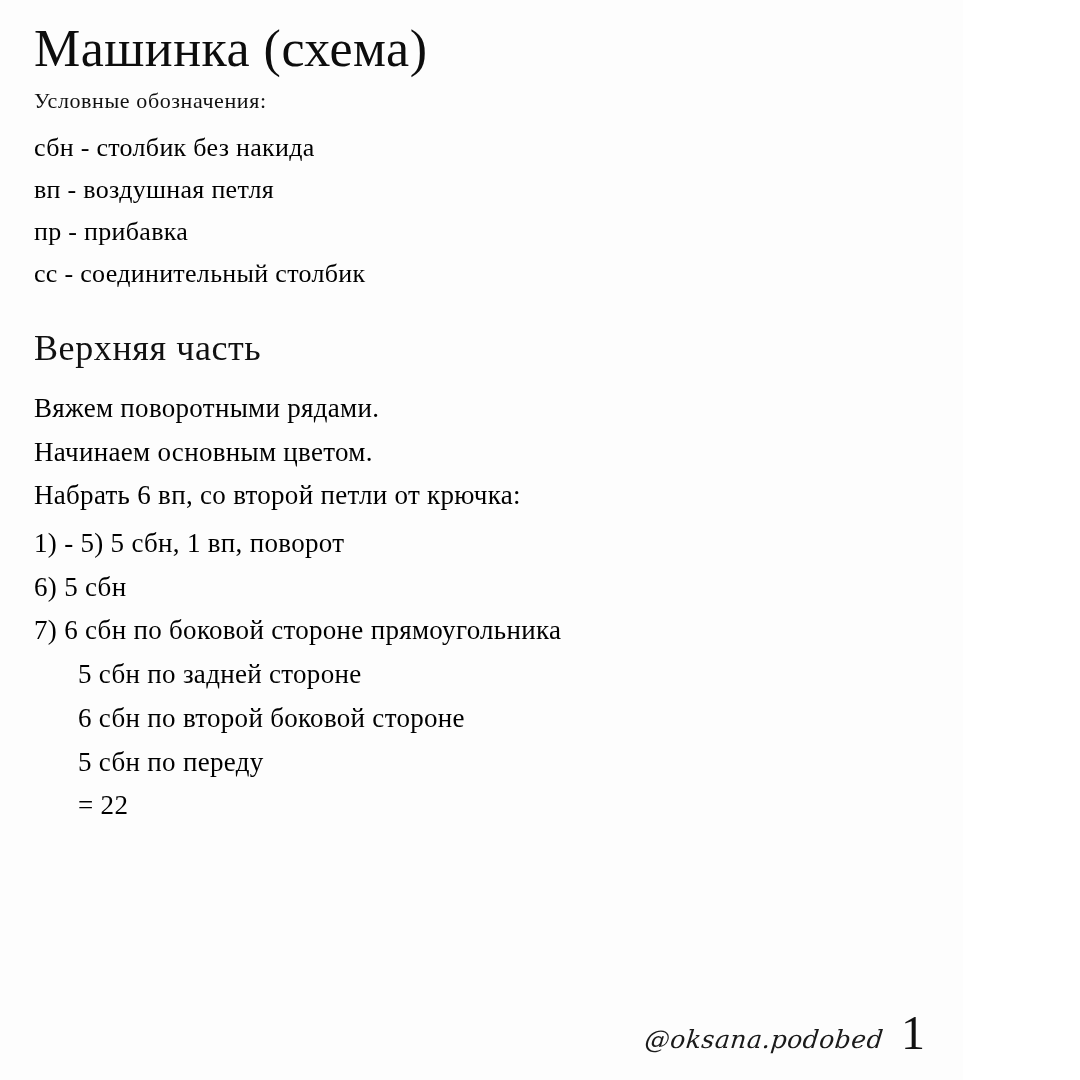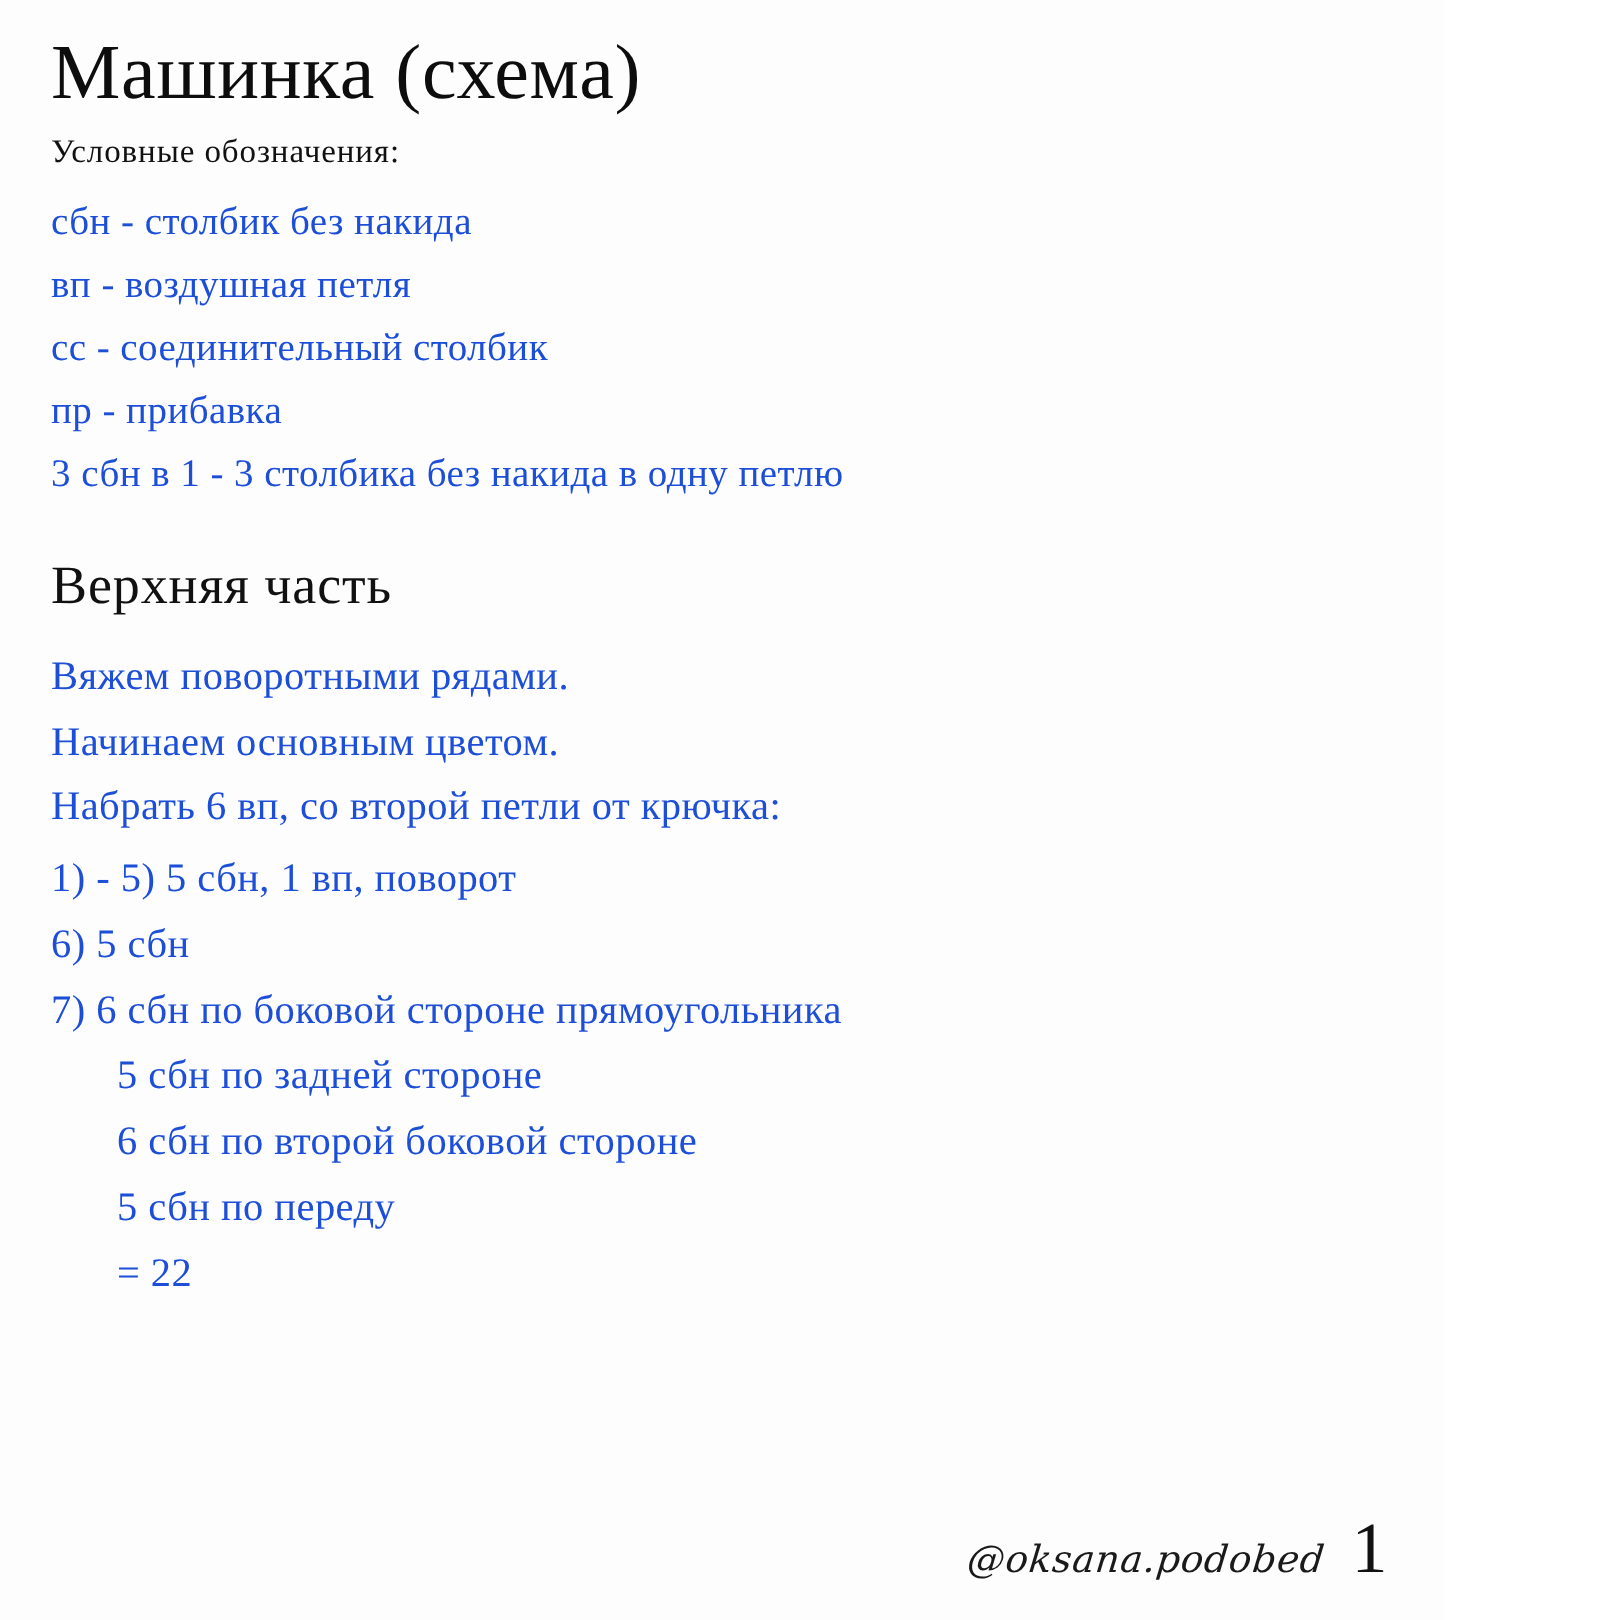--- a/index.html
+++ b/index.html
@@ -48,7 +48,7 @@
     line-height: 1.62;
     letter-spacing: 0.3px;
     white-space: pre;
-    color: #1d4ed8;
+    color: #000000;
   }
   .line.big {
     font-size: 27px;

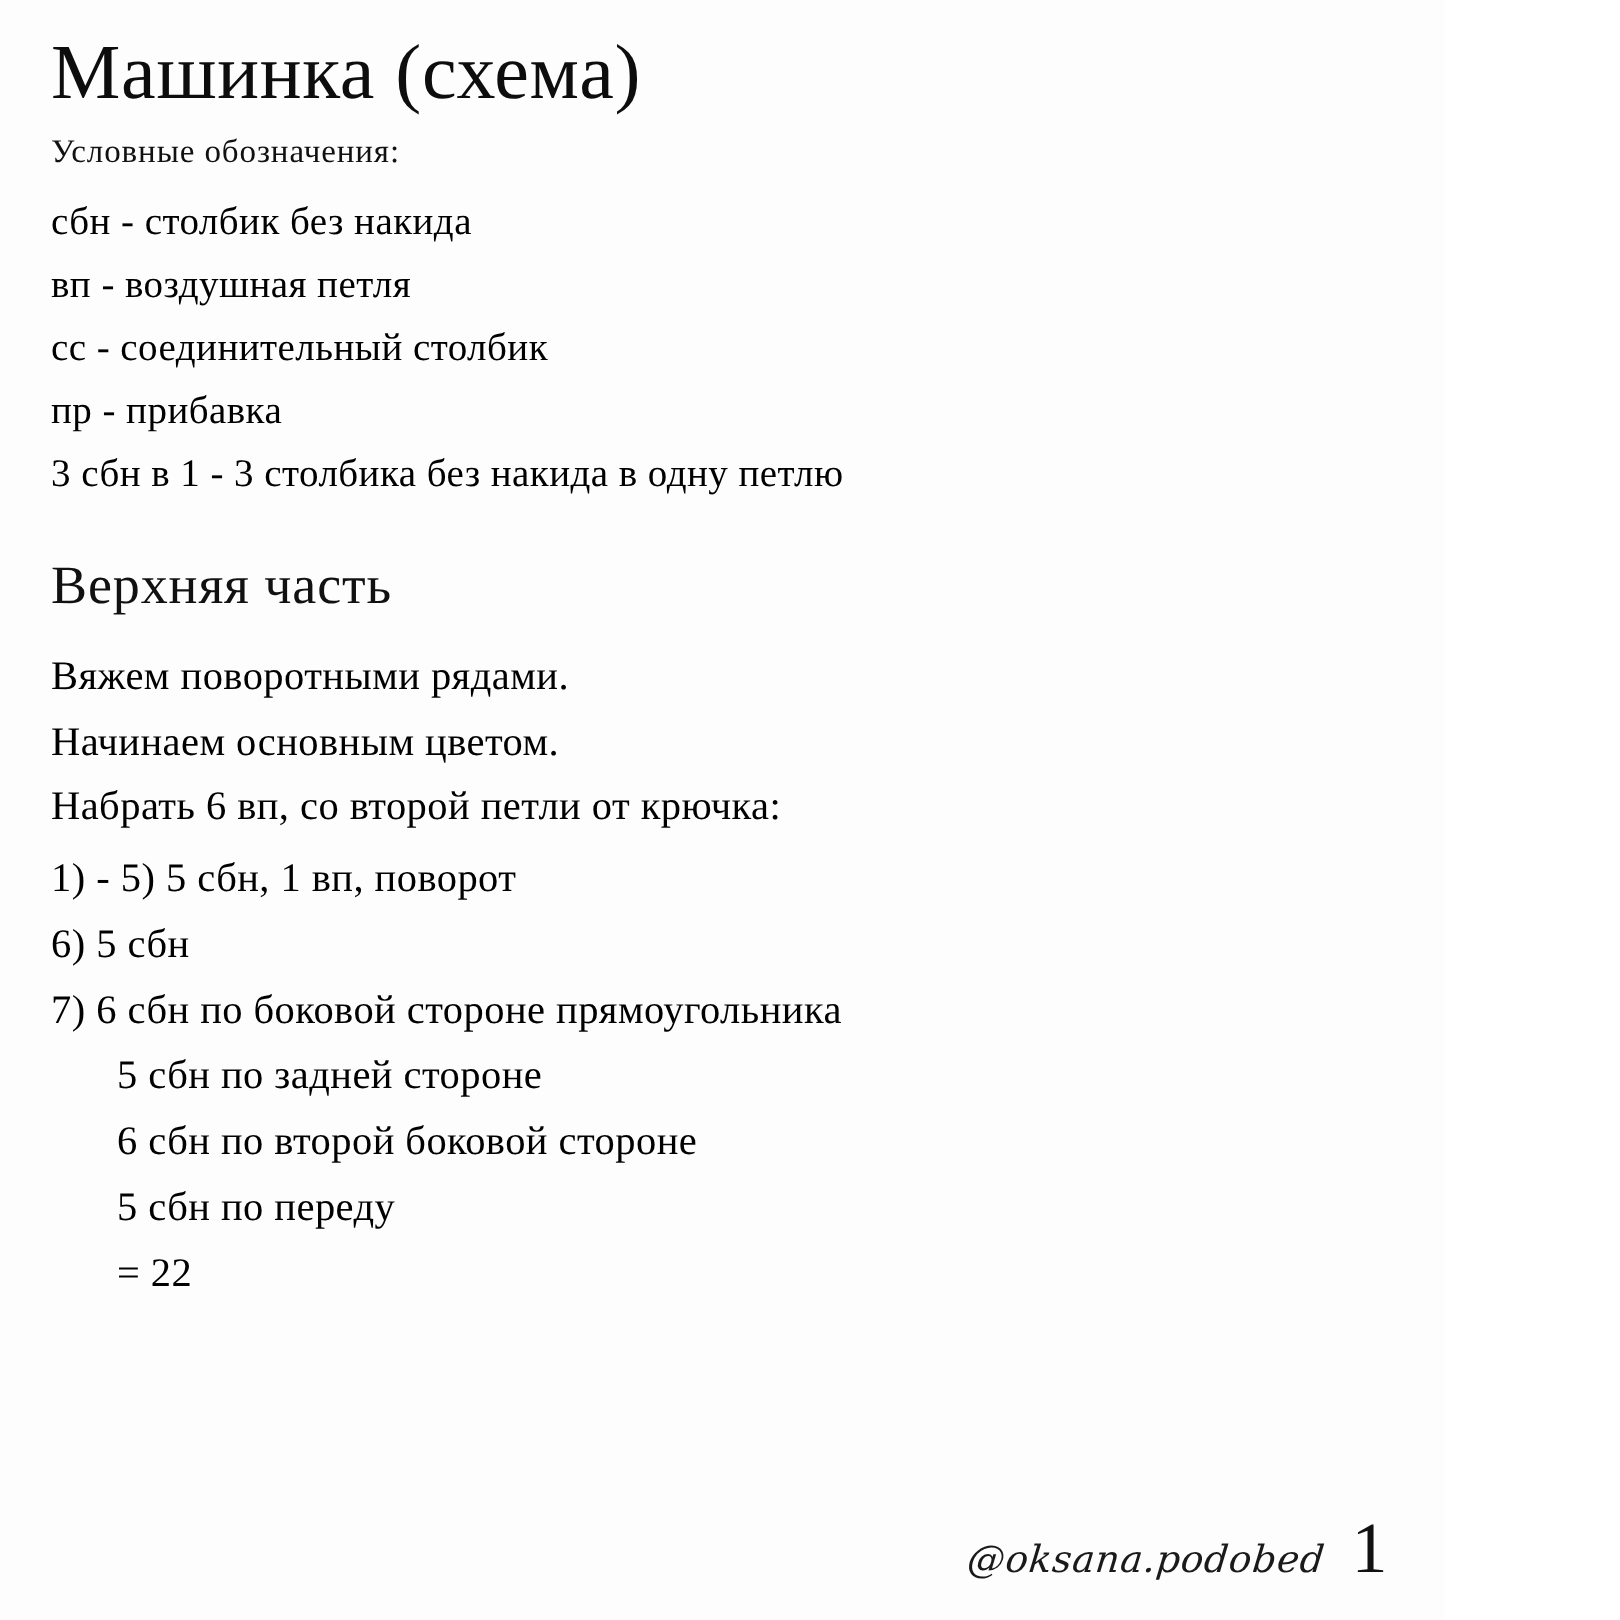--- a/index.html
+++ b/index.html
@@ -93,8 +93,8 @@
   <div class="block">
     <div class="line">сбн - столбик без накида</div>
     <div class="line">вп - воздушная петля</div>
+    <div class="line">пр - прибавка</div>
     <div class="line">сс - соединительный столбик</div>
-    <div class="line">пр - прибавка</div>
     <div class="line">3 сбн в 1 - 3 столбика без накида в одну петлю</div>
   </div>
 

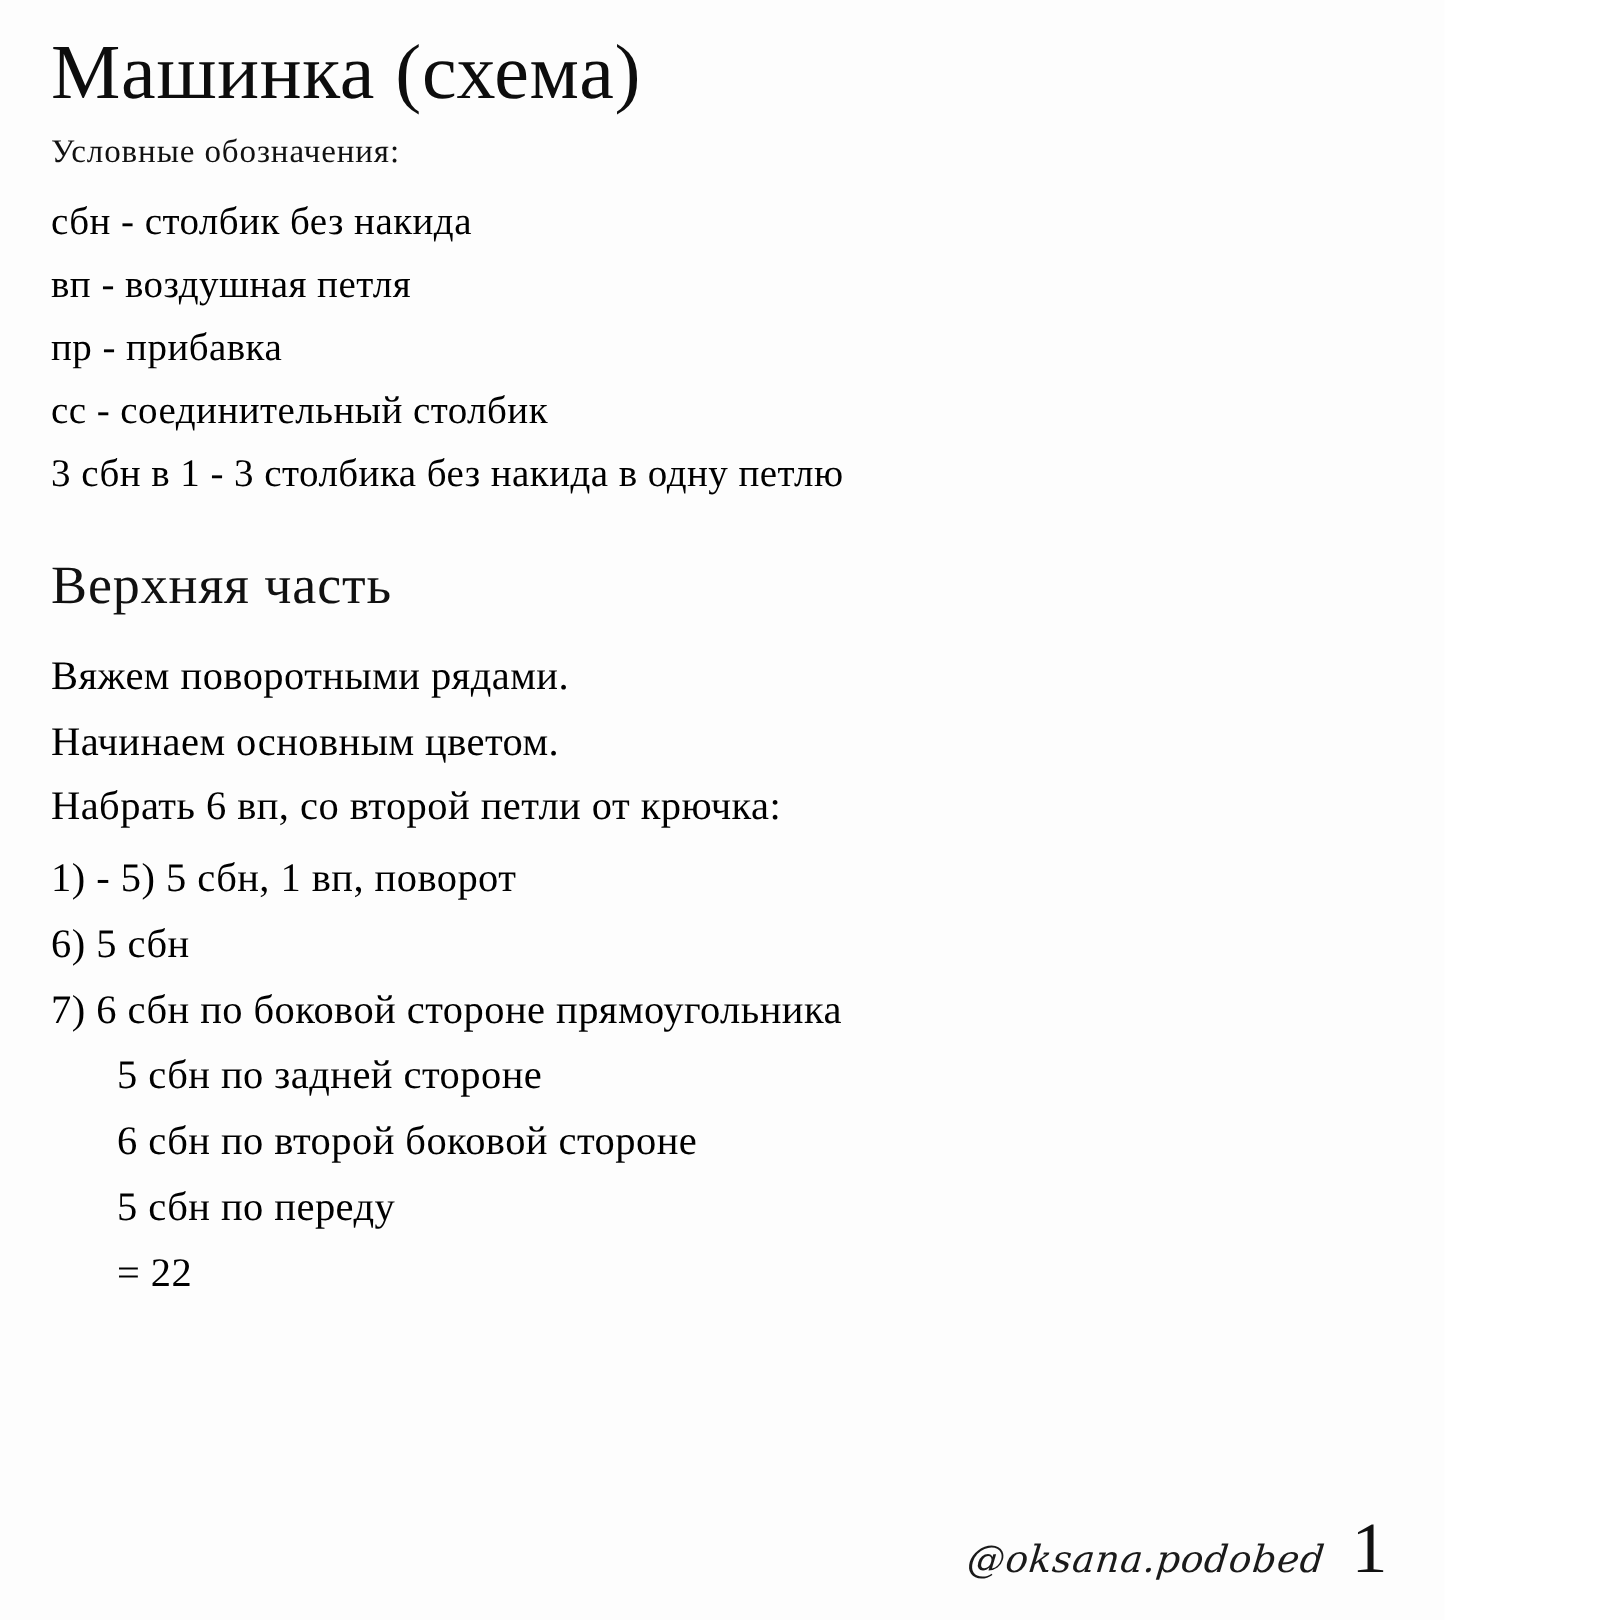--- a/index.html
+++ b/index.html
@@ -95,7 +95,6 @@
     <div class="line">вп - воздушная петля</div>
     <div class="line">пр - прибавка</div>
     <div class="line">сс - соединительный столбик</div>
-    <div class="line">3 сбн в 1 - 3 столбика без накида в одну петлю</div>
   </div>
 
   <h2 class="section-head second">Верхняя часть</h2>

